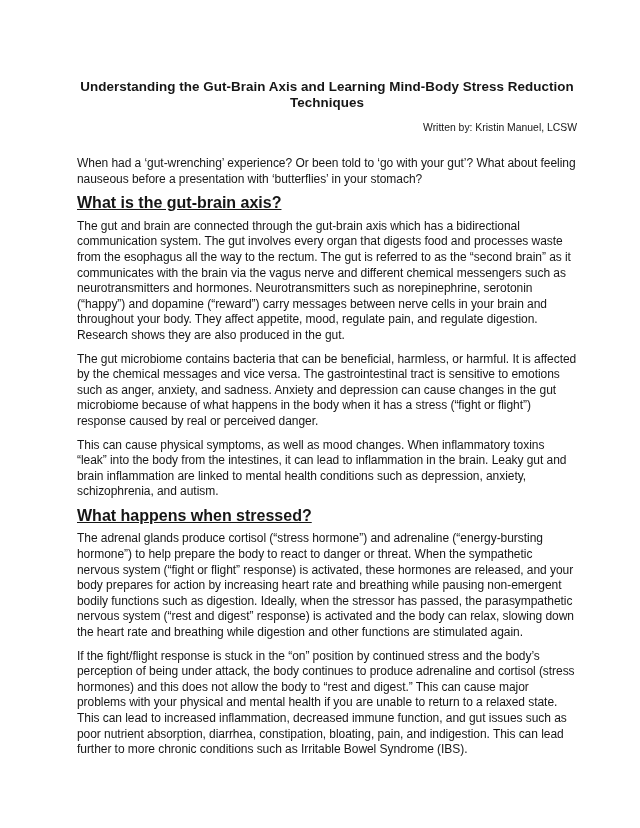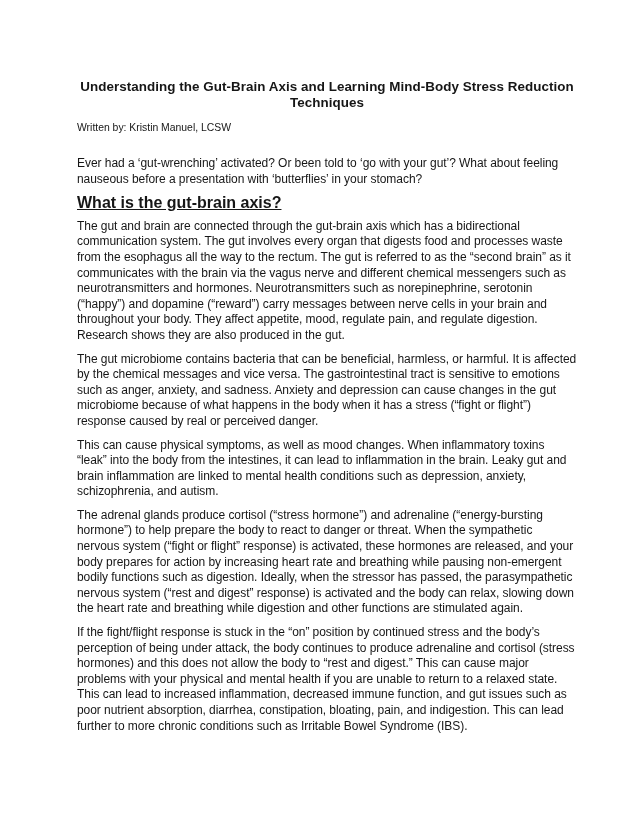--- a/index.html
+++ b/index.html
@@ -32,7 +32,7 @@
     .byline {
       font-size: 10.4px;
       line-height: 13px;
-      text-align: left;
+      text-align: right;
       margin-top: 10px;
       margin-bottom: 22px;
     }

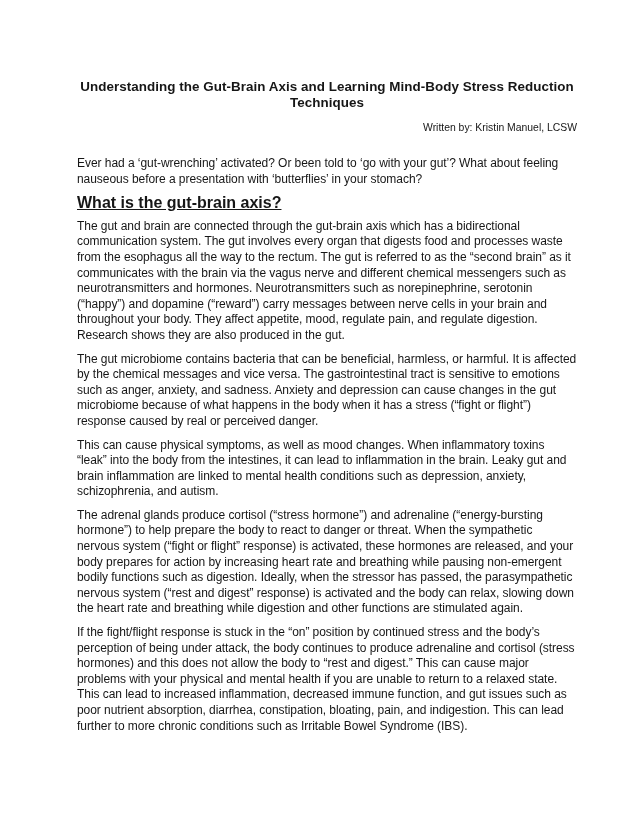--- a/index.html
+++ b/index.html
@@ -57,7 +57,7 @@
   <div class="title">Understanding the Gut-Brain Axis and Learning Mind-Body Stress Reduction Techniques</div>
   <div class="byline">Written by: Kristin Manuel, LCSW</div>
 
-  <p>Ever had a ‘gut-wrenching’ activated? Or been told to ‘go with your gut’? What about feeling nauseous before a presentation with ‘butterflies’ in your stomach?</p>
+  <p>When had a ‘gut-wrenching’ experience? Or been told to ‘go with your gut’? What about feeling nauseous before a presentation with ‘butterflies’ in your stomach?</p>
 
   <section>
     <h2>What is the gut-brain axis?</h2>

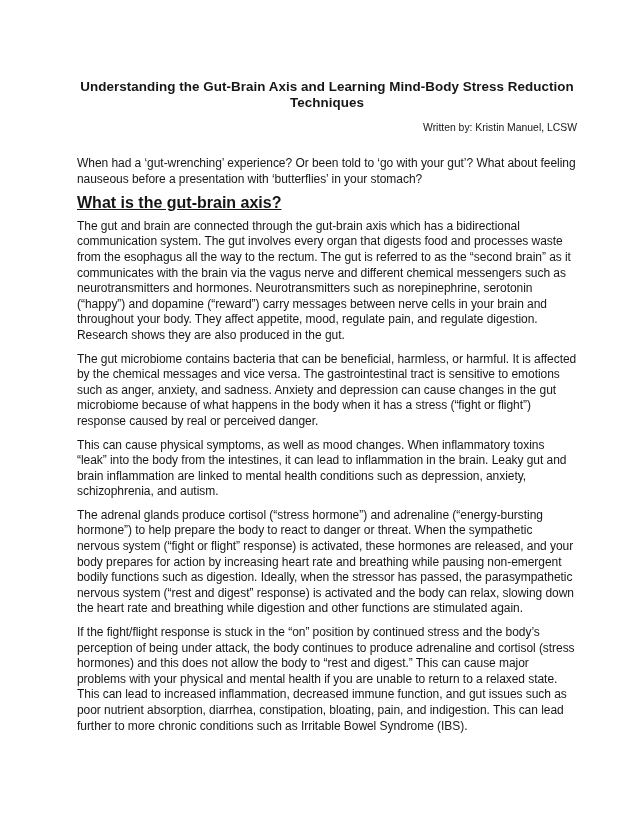--- a/index.html
+++ b/index.html
@@ -67,6 +67,7 @@
   </section>
 
   <section>
+    <h2>What happens when stressed?</h2>
     <p>The adrenal glands produce cortisol (“stress hormone”) and adrenaline (“energy-bursting hormone”) to help prepare the body to react to danger or threat. When the sympathetic nervous system (“fight or flight” response) is activated, these hormones are released, and your body prepares for action by increasing heart rate and breathing while pausing non-emergent bodily functions such as digestion. Ideally, when the stressor has passed, the parasympathetic nervous system (“rest and digest” response) is activated and the body can relax, slowing down the heart rate and breathing while digestion and other functions are stimulated again.</p>
   </section>
 

